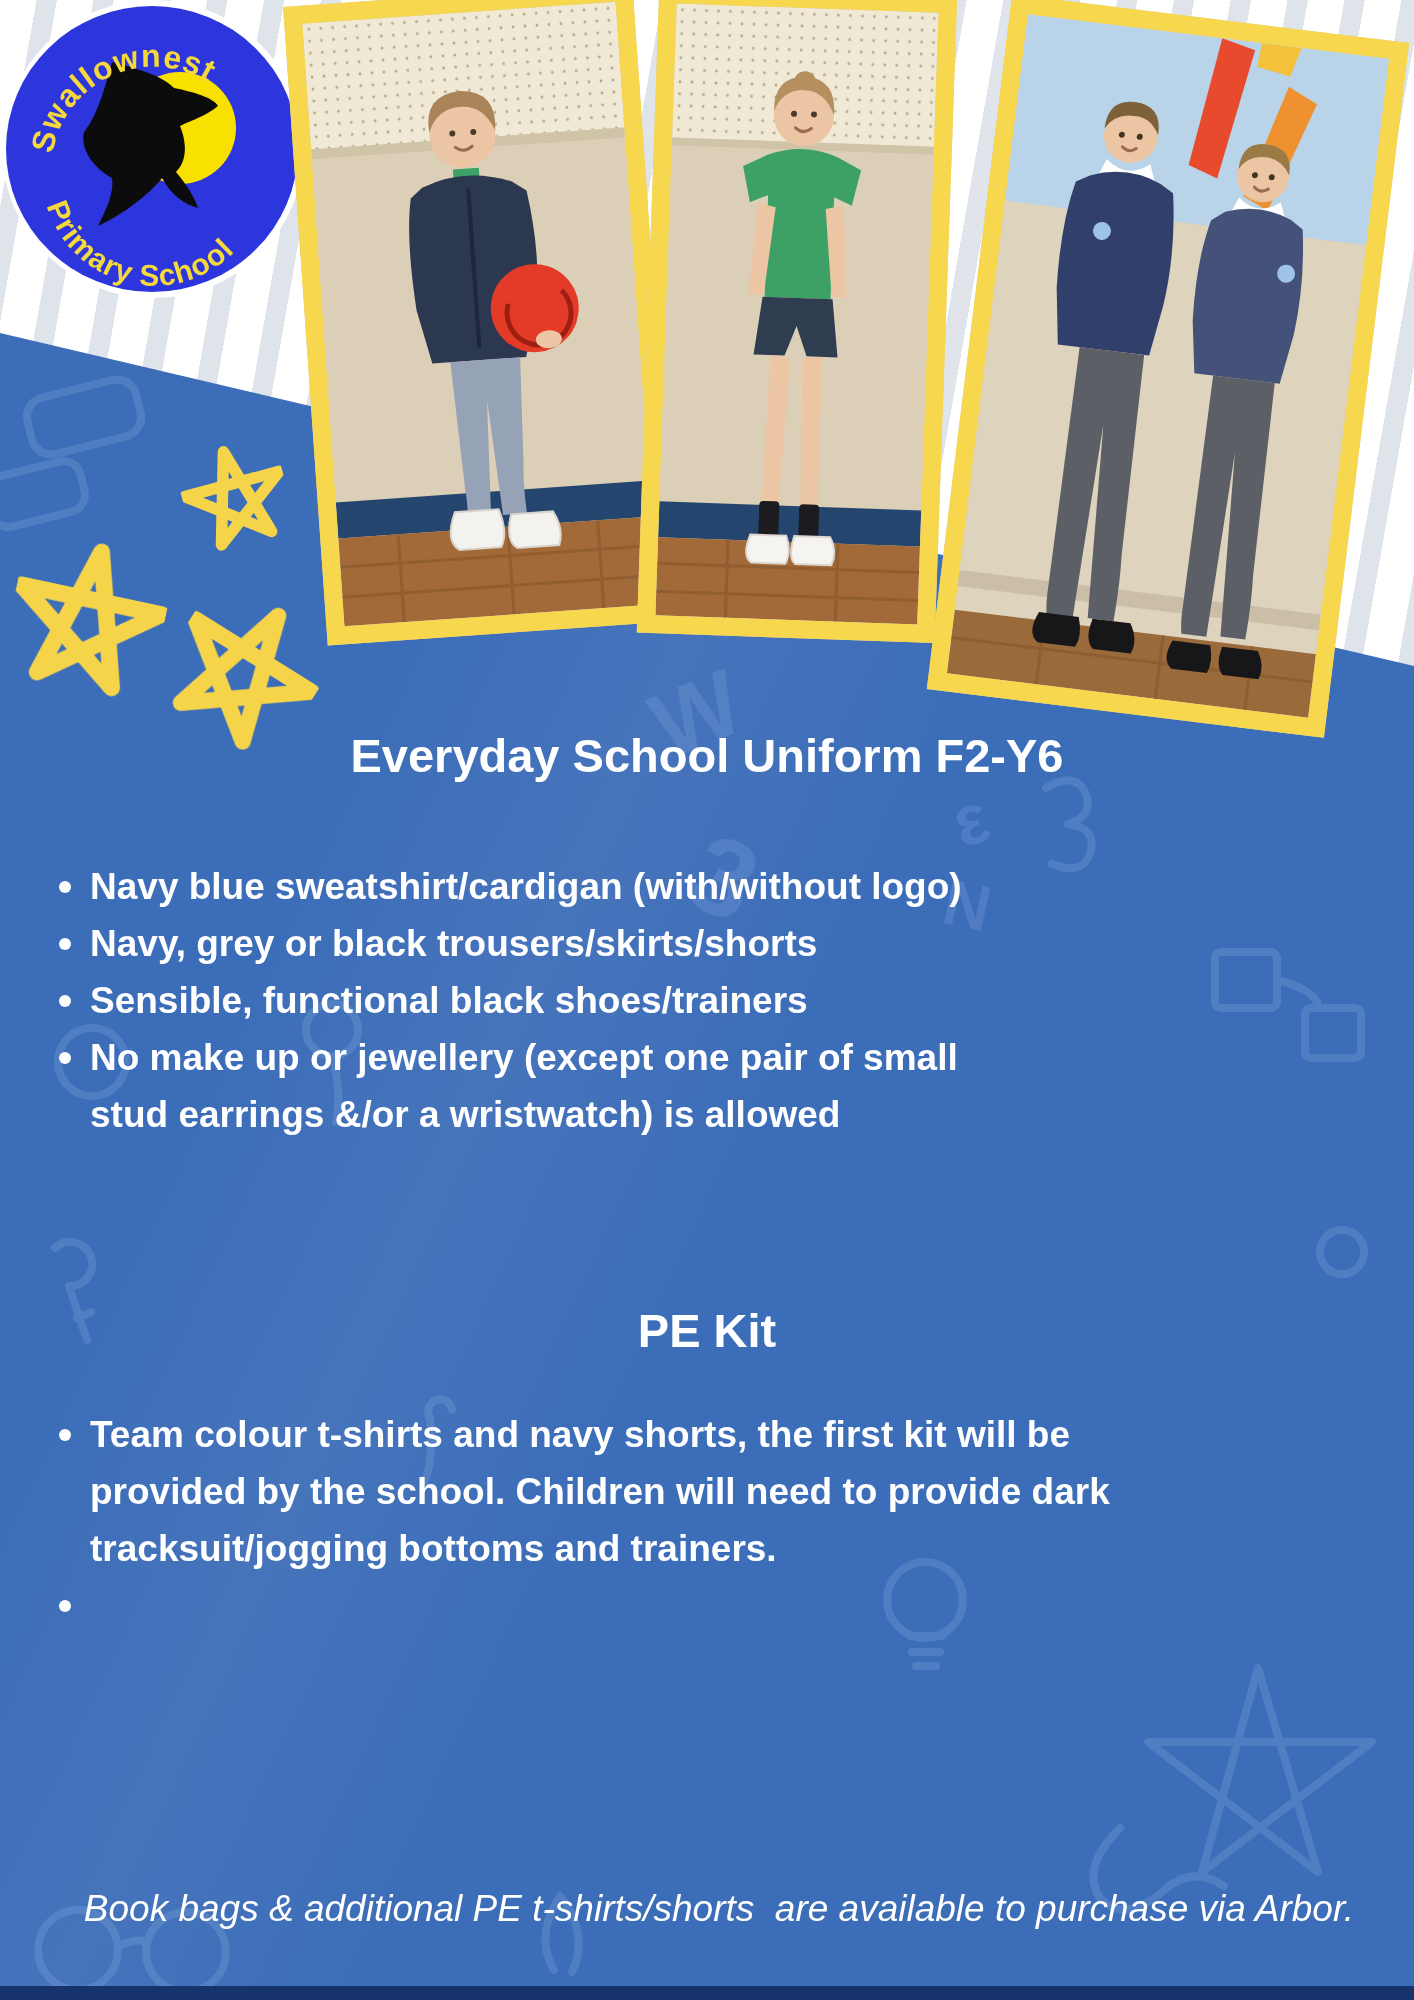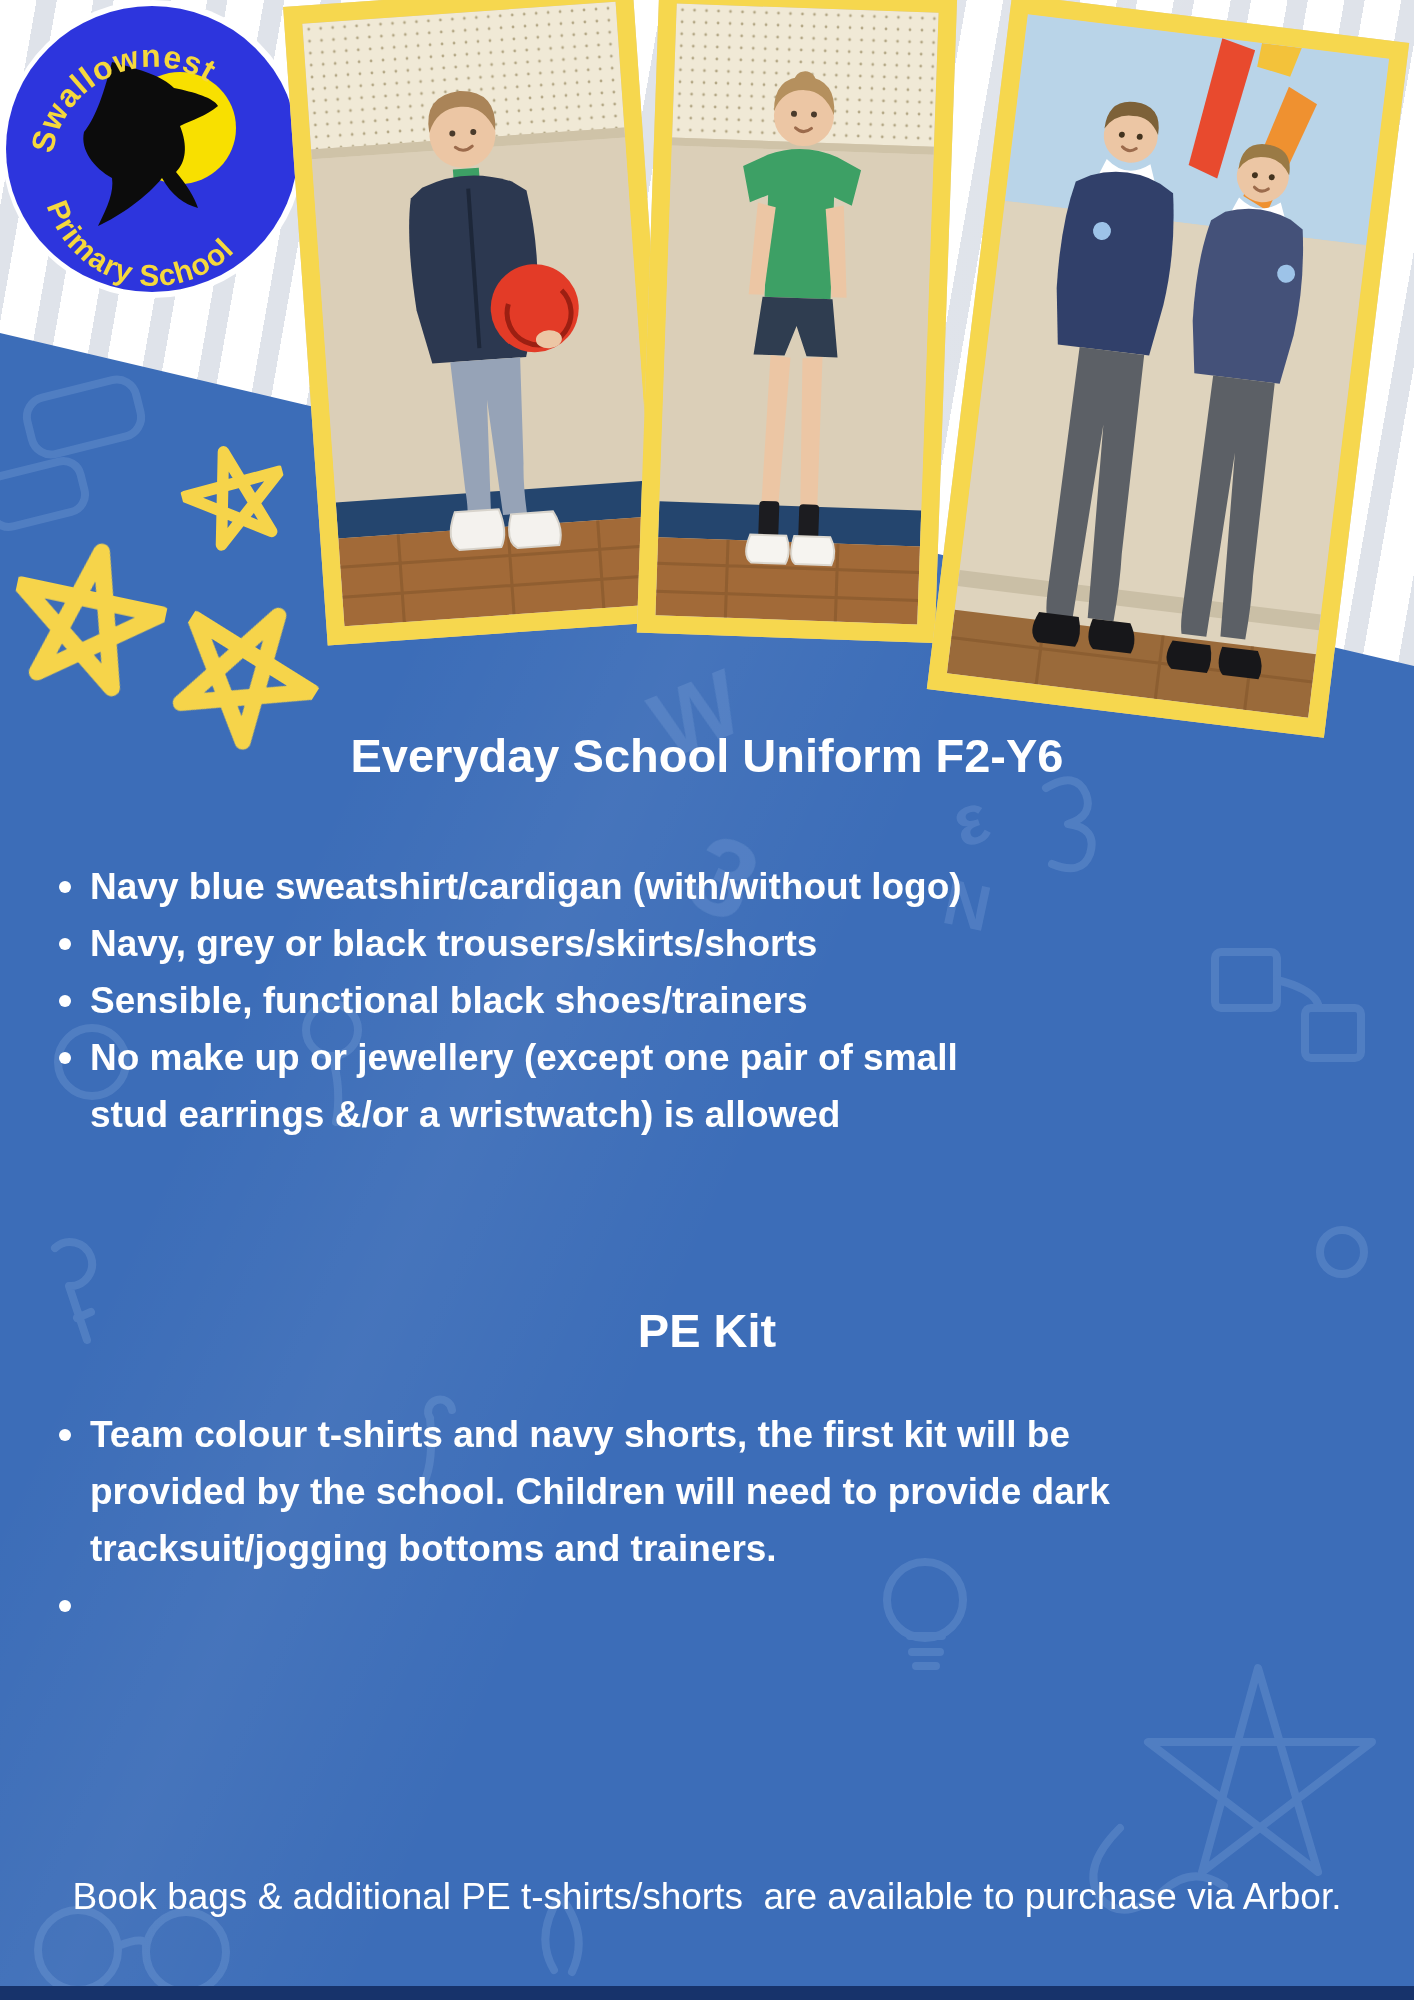--- a/index.html
+++ b/index.html
@@ -60,9 +60,9 @@
     background:var(--txt);
   }
   .footer-text{
-    position:absolute;left:30px;top:1868px;width:1354px;margin:0;
+    position:absolute;left:30px;top:1868px;width:1354px;margin:12px;
     text-align:center;color:var(--txt);font-size:37px;line-height:58px;
-    white-space:pre-wrap;z-index:6;
+    white-space:pre-wrap;z-index:6;font-style:italic;
   }
   .bottom-bar{position:absolute;left:0;top:1986px;width:100%;height:14px;background:var(--bar);z-index:7;}
   

